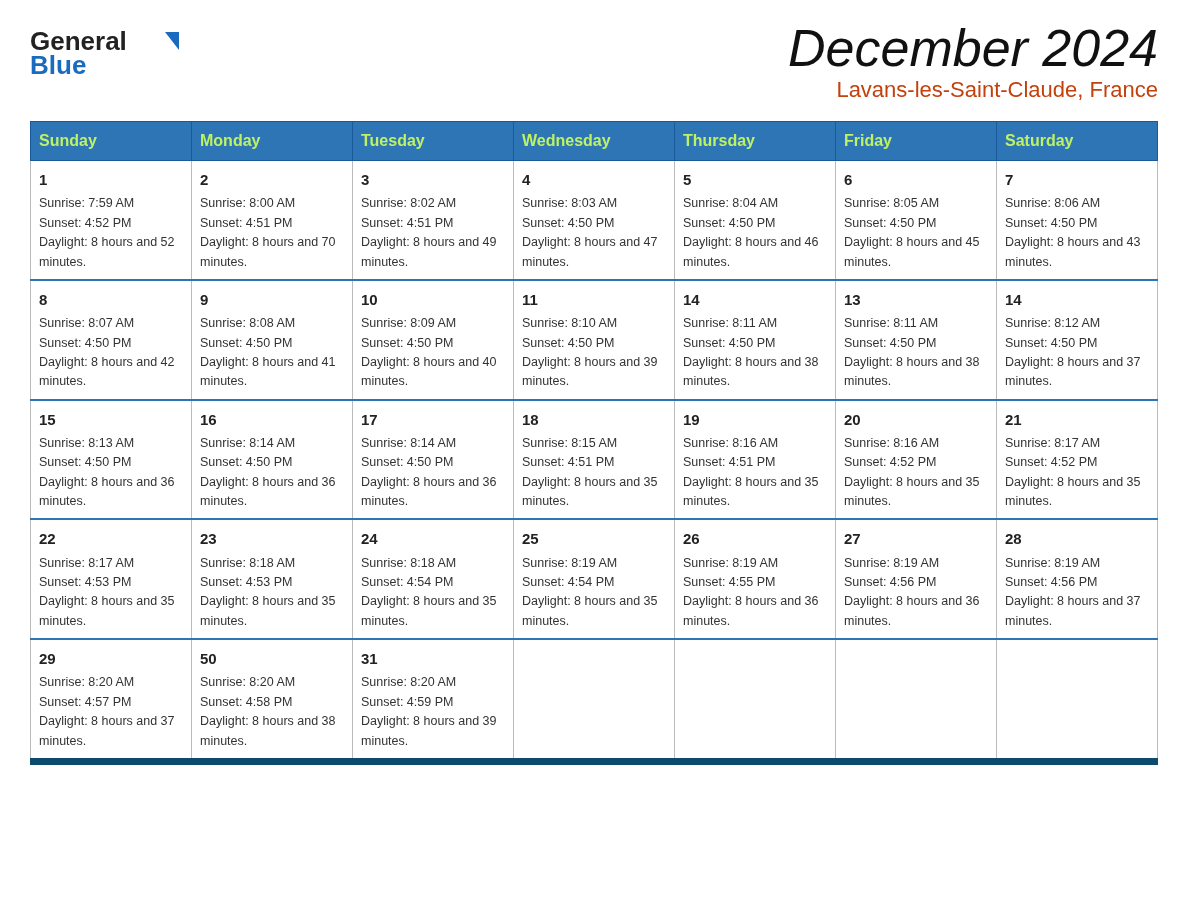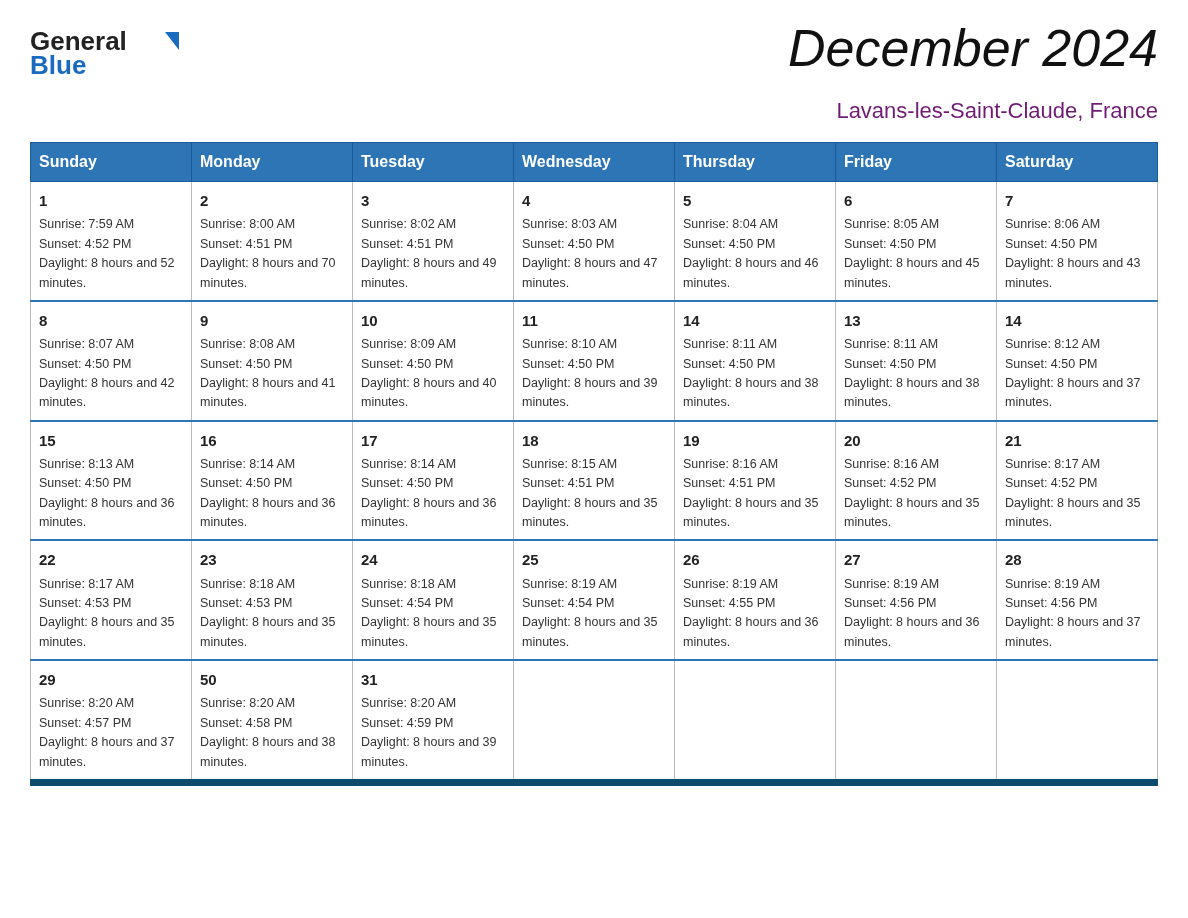--- a/index.html
+++ b/index.html
@@ -62,8 +62,8 @@
     }
     .location {
       font-size: 22px;
-      color: #701a75;
-      margin-top: 21px;
+      color: #c2410c;
+      margin-top: 0;
     }
     .calendar-table {
       width: 100%;

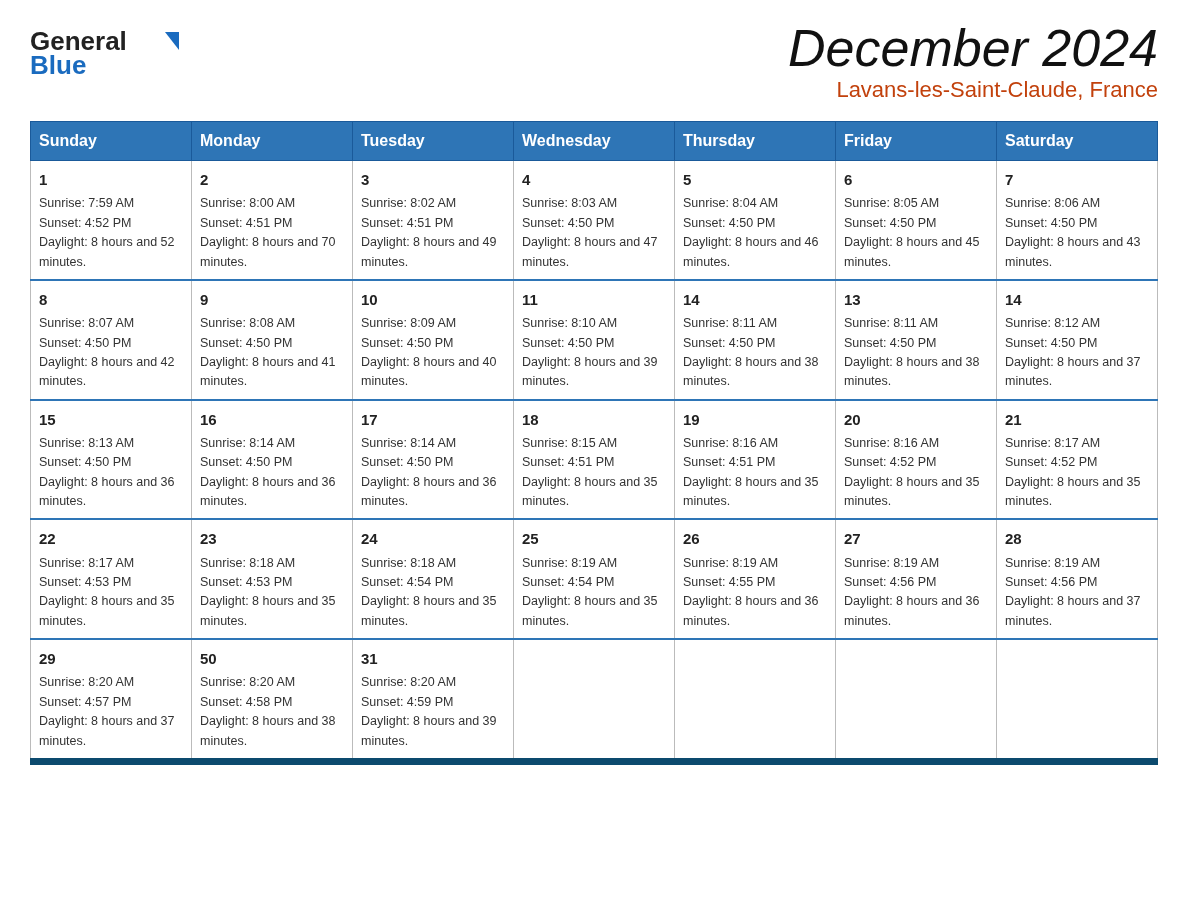--- a/index.html
+++ b/index.html
@@ -72,7 +72,7 @@
     }
     .calendar-table th {
       background: #2e75b6;
-      color: #ffffff;
+      color: #bef264;
       font-size: 16px;
       font-weight: bold;
       padding: 10px 8px;

